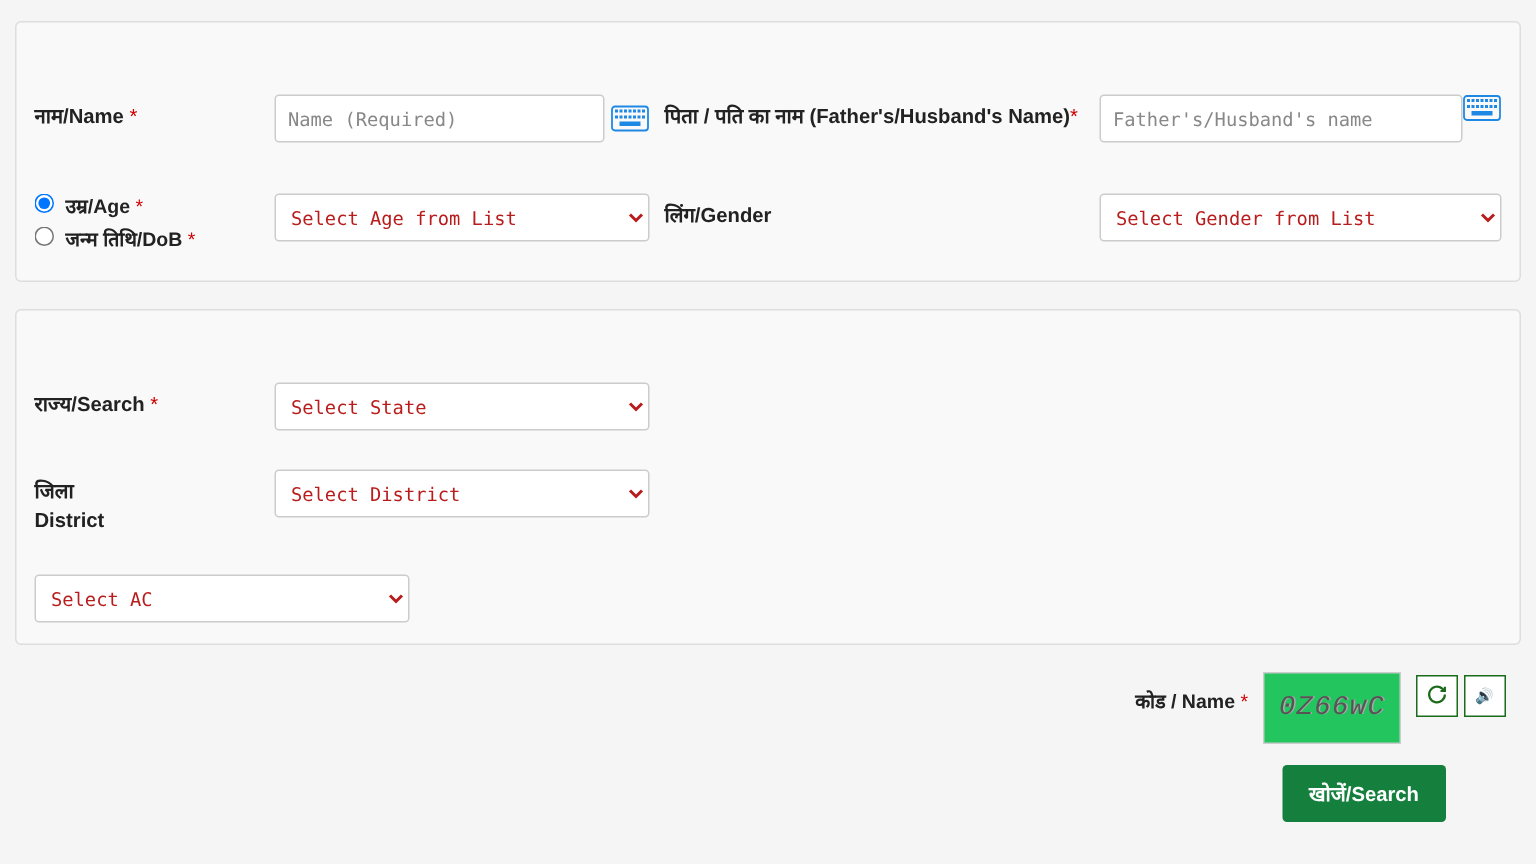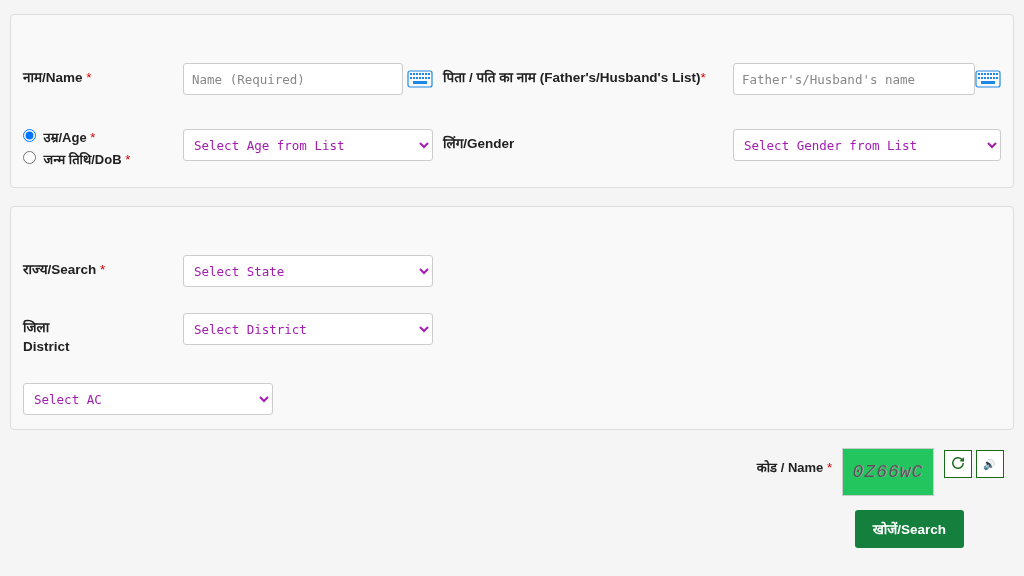--- a/index.html
+++ b/index.html
@@ -188,7 +188,7 @@
       </span>
     </div>
     <div class="label-col2">
-      <span>पिता / पति का नाम (Father's/Husband's List)</span><span class="req">*</span>
+      <span>पिता / पति का नाम (Father's/Husband's Name)</span><span class="req">*</span>
     </div>
     <div class="input-col2">
       <input type="text" placeholder="Father's/Husband's name" style="">

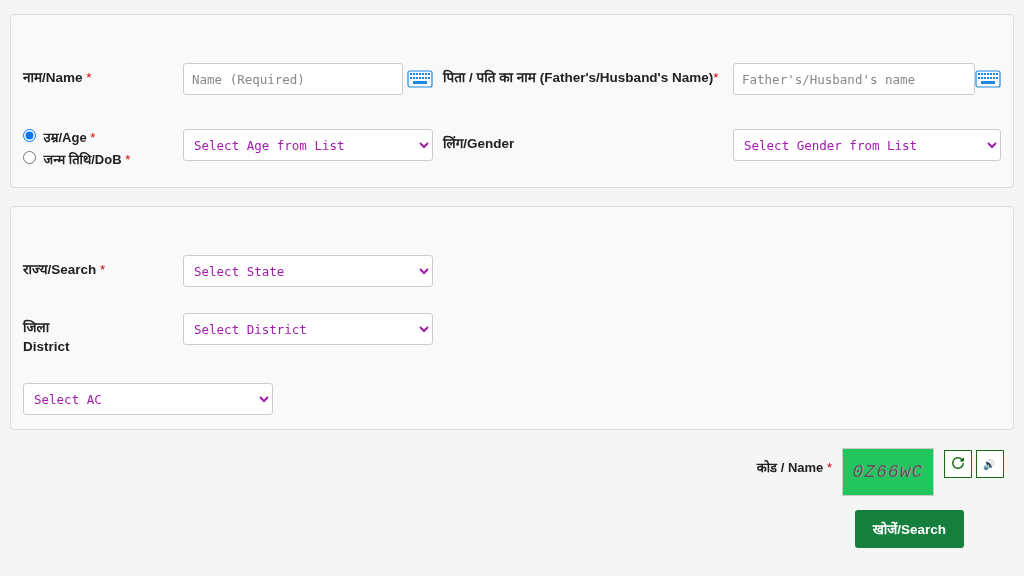--- a/index.html
+++ b/index.html
@@ -49,7 +49,6 @@
   .input-col2 {
     flex: 1;
     display: flex;
-    align-items: center;
     gap: 0;
   }
   .req { color: #d10000; font-weight: normal; }

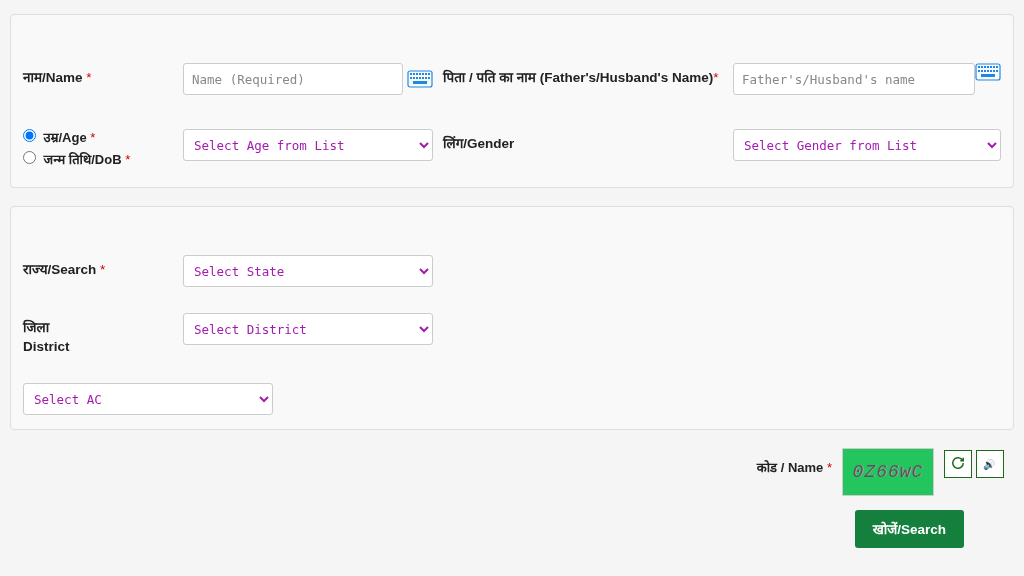--- a/index.html
+++ b/index.html
@@ -72,7 +72,7 @@
     padding: 0 6px;
     font-family: monospace;
     font-size: 12.5px;
-    color: #a21caf;
+    color: #b91c1c;
     background: #fff;
   }
   .kb-icon {

